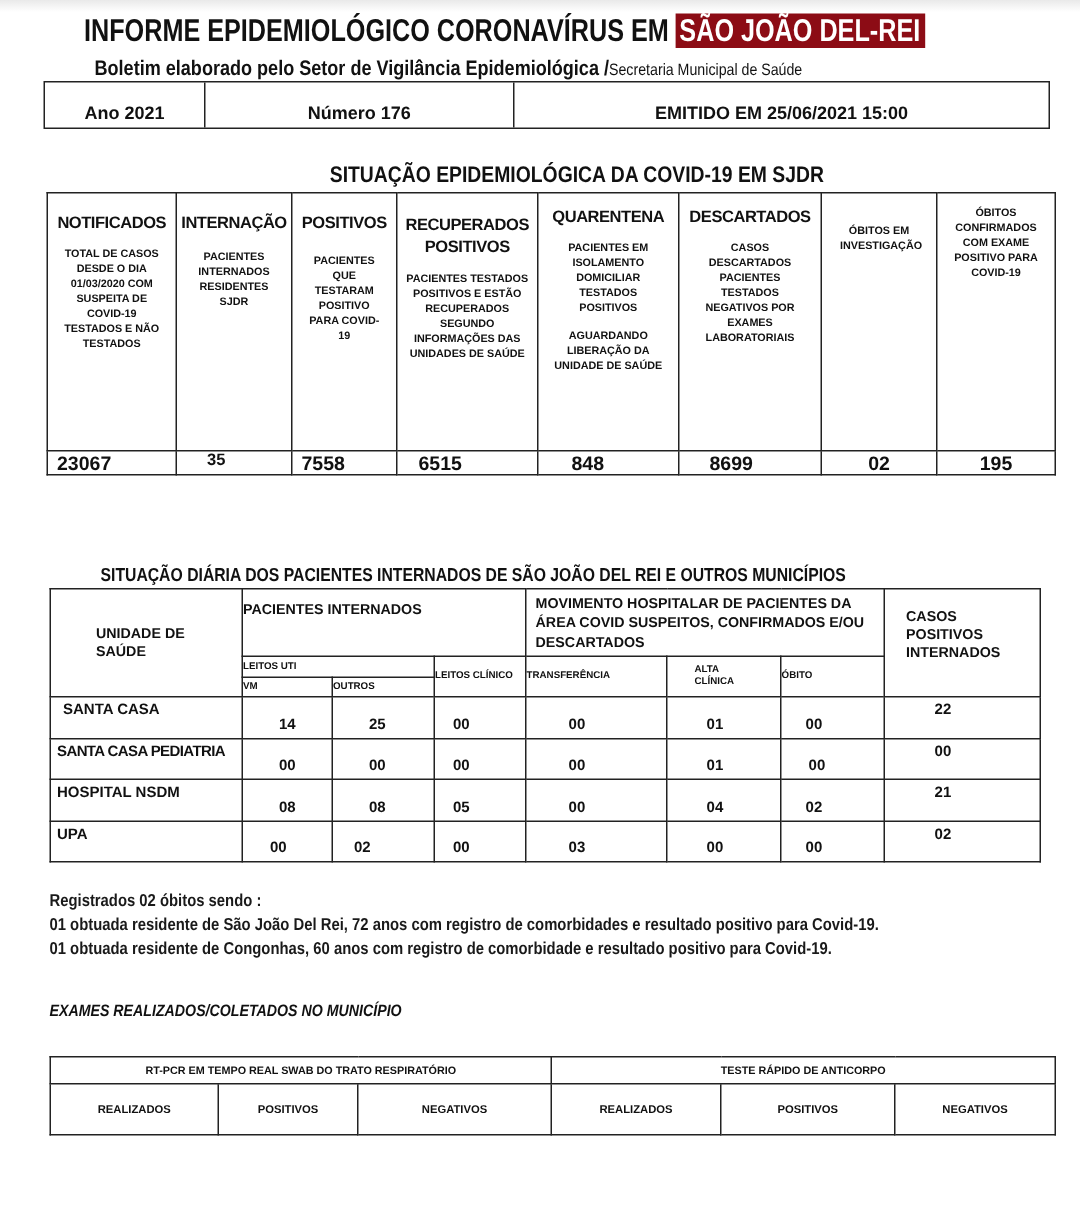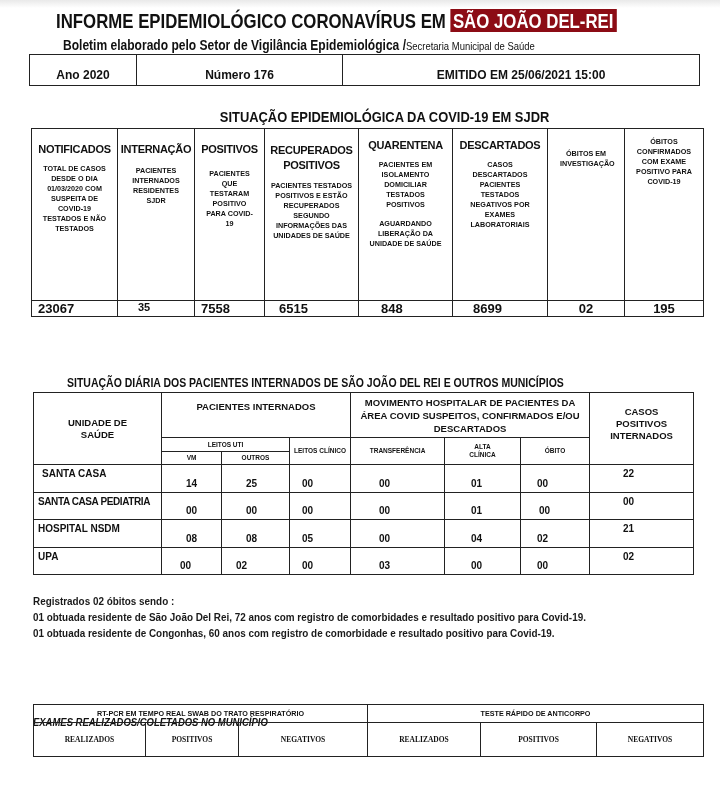--- a/index.html
+++ b/index.html
@@ -84,7 +84,7 @@
 
 <div class="infobox">
   <div style="width:107px">
-      <span>Ano 2020</span>
+      <span>Ano 2021</span>
     </div>
   <div style="width:206px">
       <span>Número 176</span>

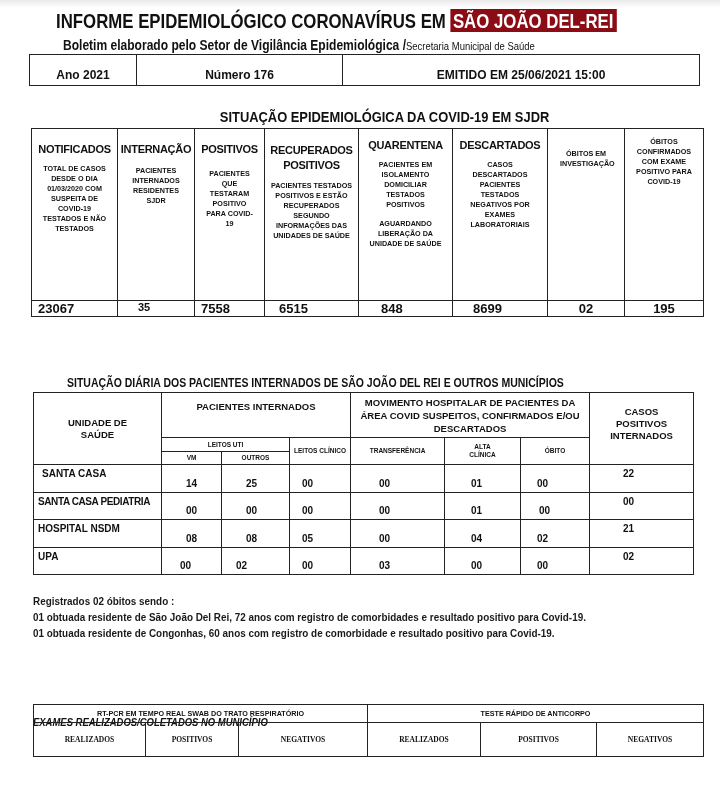--- a/index.html
+++ b/index.html
@@ -45,7 +45,7 @@
 
   
   #t2 { left: 33px; top: 392px; width: 660px; }
-  #t2 td { font-size: 8px; text-align: center; }
+  #t2 td { font-size: 8px; }
   #t2 .big { font-size: 9.5px; line-height: 12px; }
   #t2 .tiny { font-size: 6.5px; line-height: 8px; }
   #t2 .rowname { font-size: 10px; text-align: left; vertical-align: top; padding: 3px 0 0 5px; white-space: nowrap; overflow: visible; margin-top: 36px; }

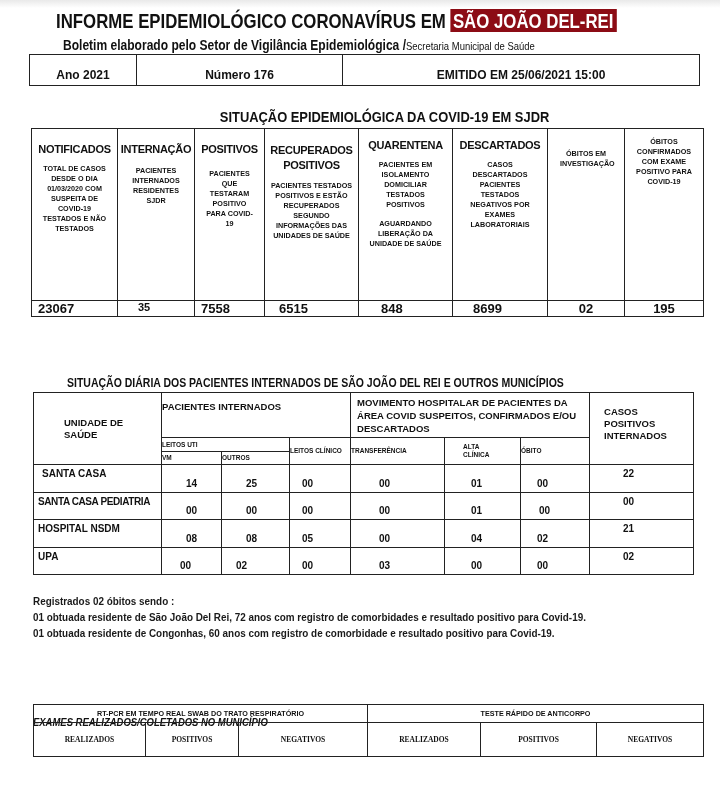--- a/index.html
+++ b/index.html
@@ -57,7 +57,7 @@
   #notes .sx { transform: scaleX(0.86); }
 
   
-  #sec3 { left: 33px; top: 716px; font-size: 11px; font-weight: bold; font-style: italic; white-space: nowrap; }
+  #sec3 { left: 33px; top: 668px; font-size: 11px; font-weight: bold; font-style: italic; white-space: nowrap; }
   #sec3 .sx { transform: scaleX(0.86); }
   #t3 { left: 33px; top: 704px; width: 670px; }
   #t3 td { text-align: center; }

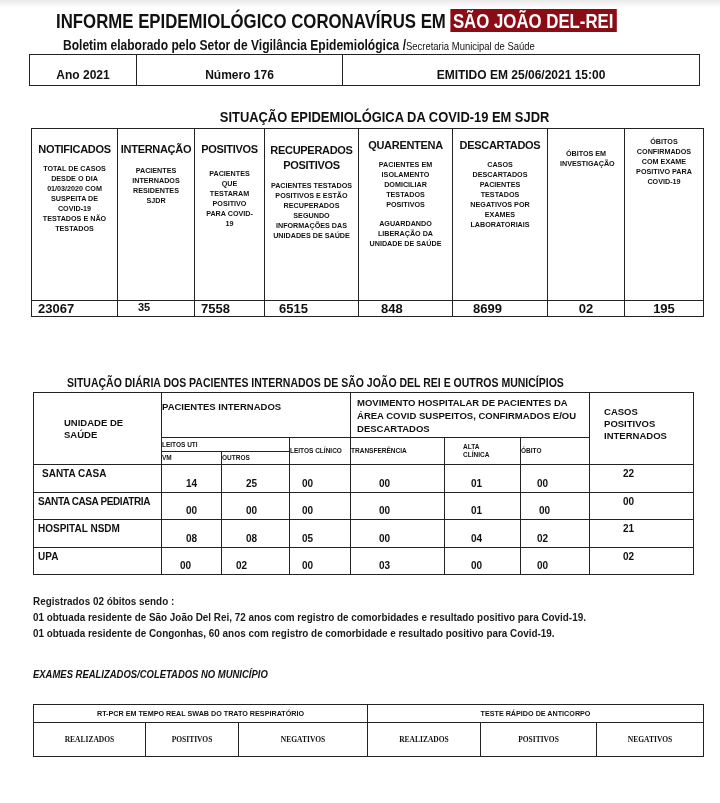--- a/index.html
+++ b/index.html
@@ -62,7 +62,7 @@
   #t3 { left: 33px; top: 704px; width: 670px; }
   #t3 td { text-align: center; }
   #t3 .grp { height: 18px; font-size: 7.2px; }
-  #t3 .lab { height: 34px; font-size: 7.5px; font-family: Liberation Serif, serif; }
+  #t3 .lab { height: 34px; font-size: 7.5px; }
   #t3 .val { height: 20px; font-size: 13px; text-align: left; padding-left: 20px; }
 </style>
 </head>

